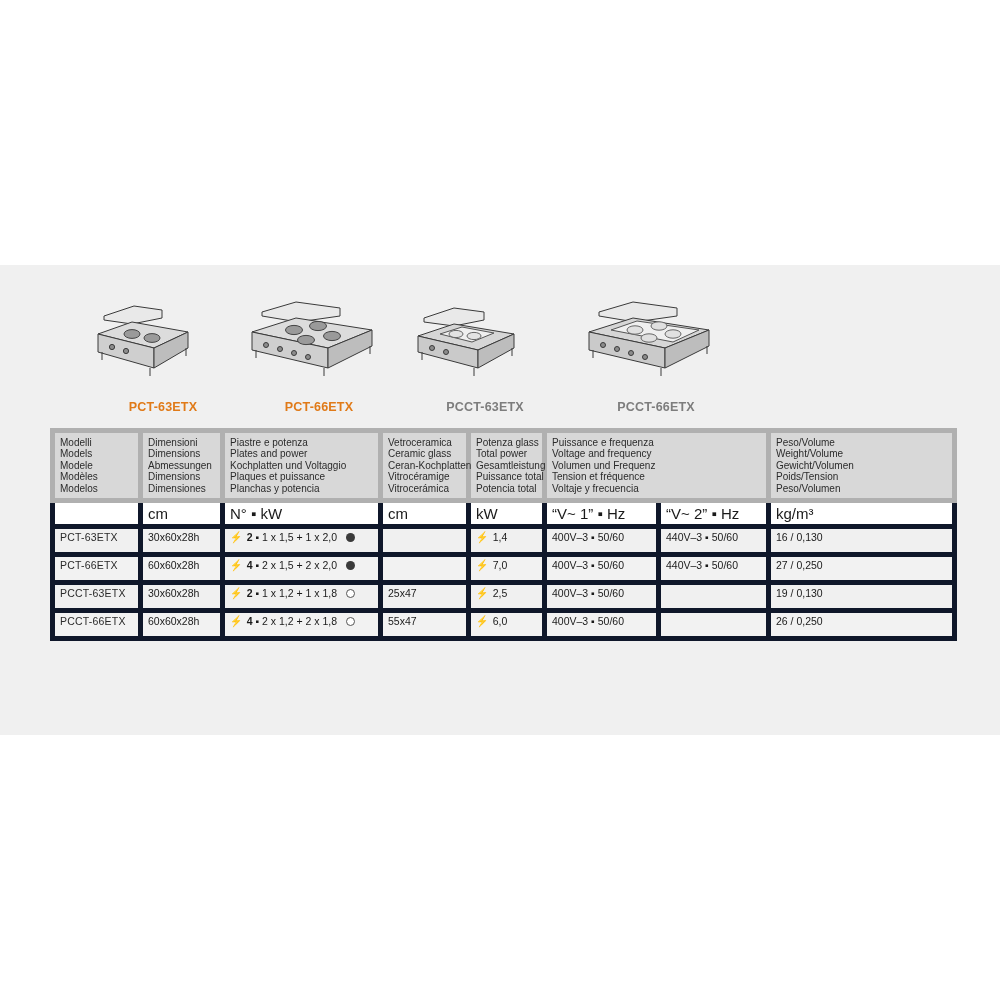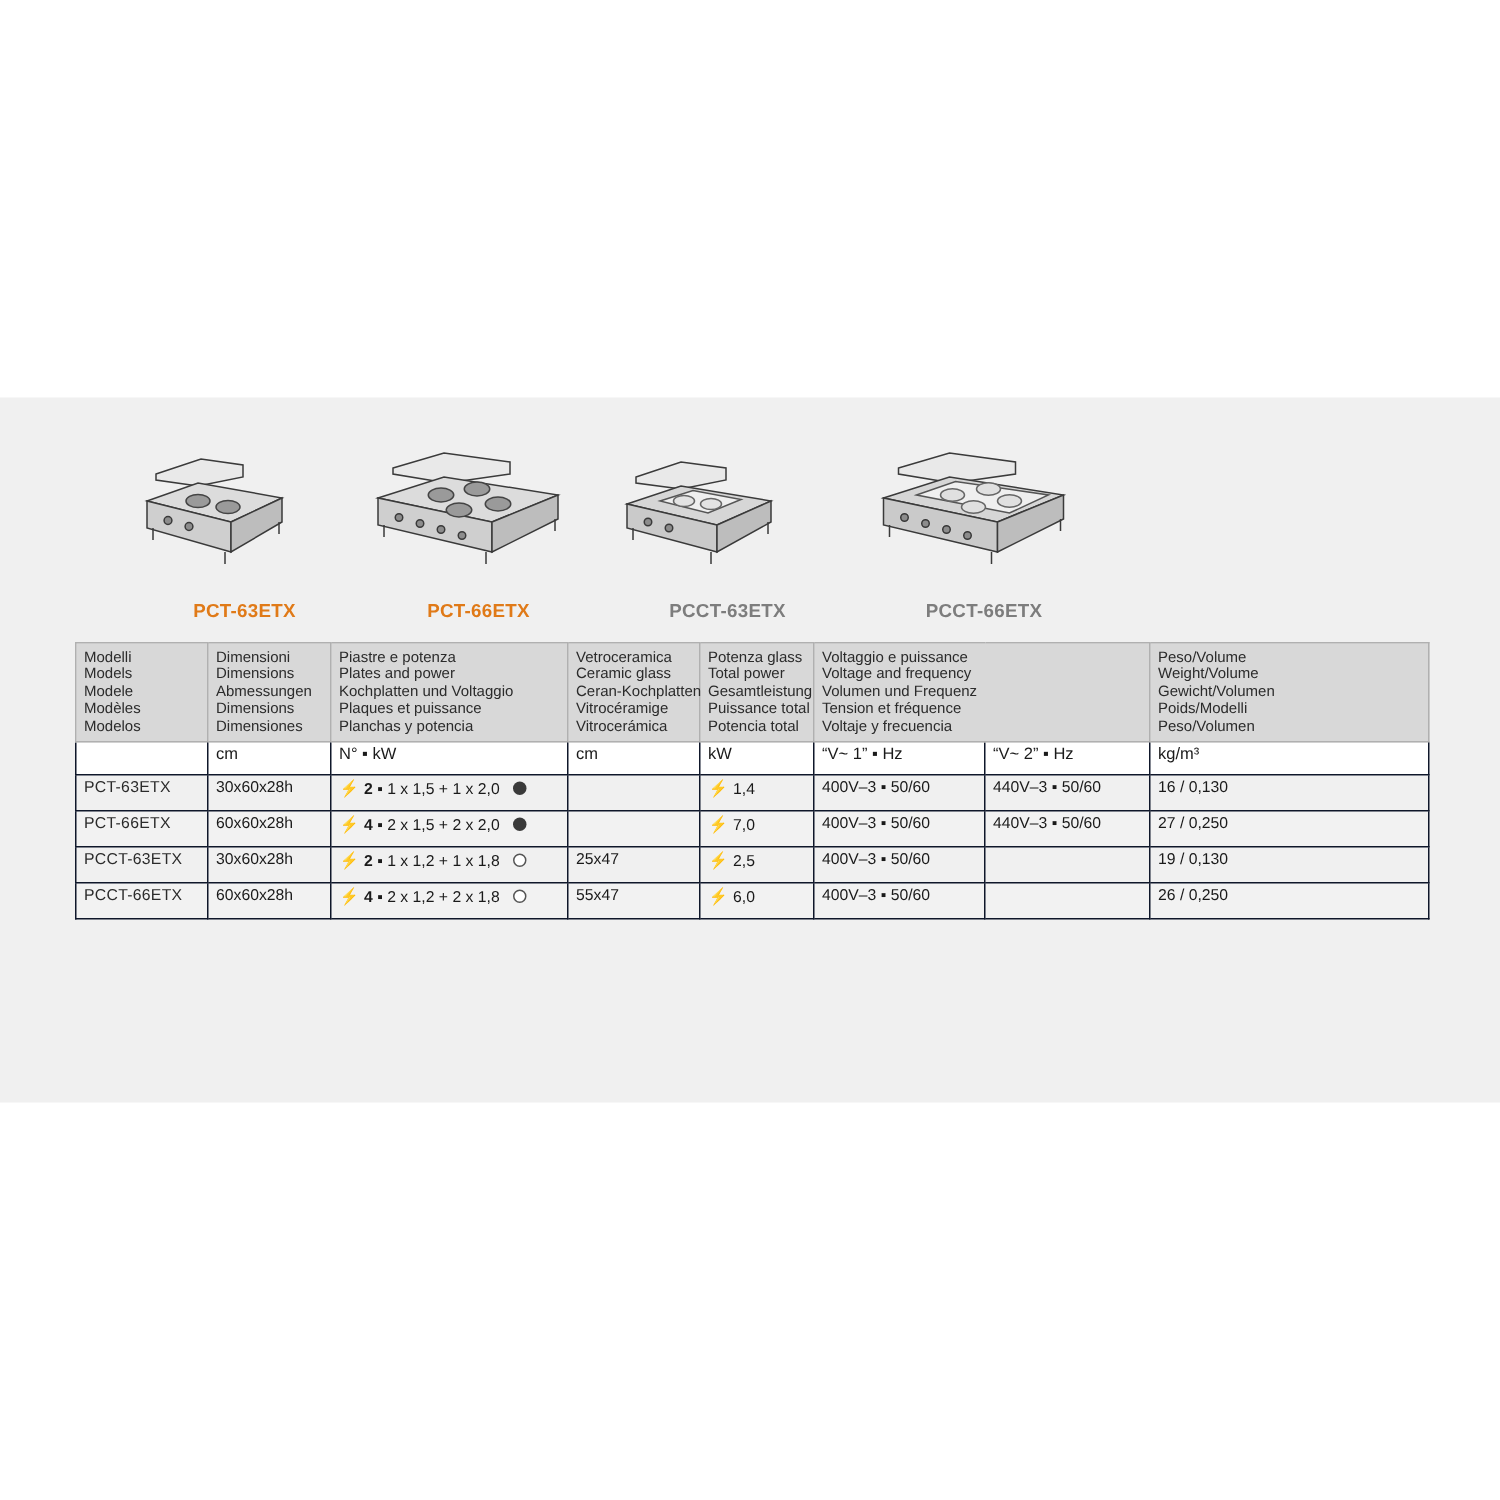--- a/index.html
+++ b/index.html
@@ -80,7 +80,7 @@
     color: #1a1a1a;
   }
   table.spec td, table.spec th {
-    border: 1px solid #0f172a;
+    border: 5px solid #0f172a;
     padding: 2px 4px;
     vertical-align: top;
     text-align: left;

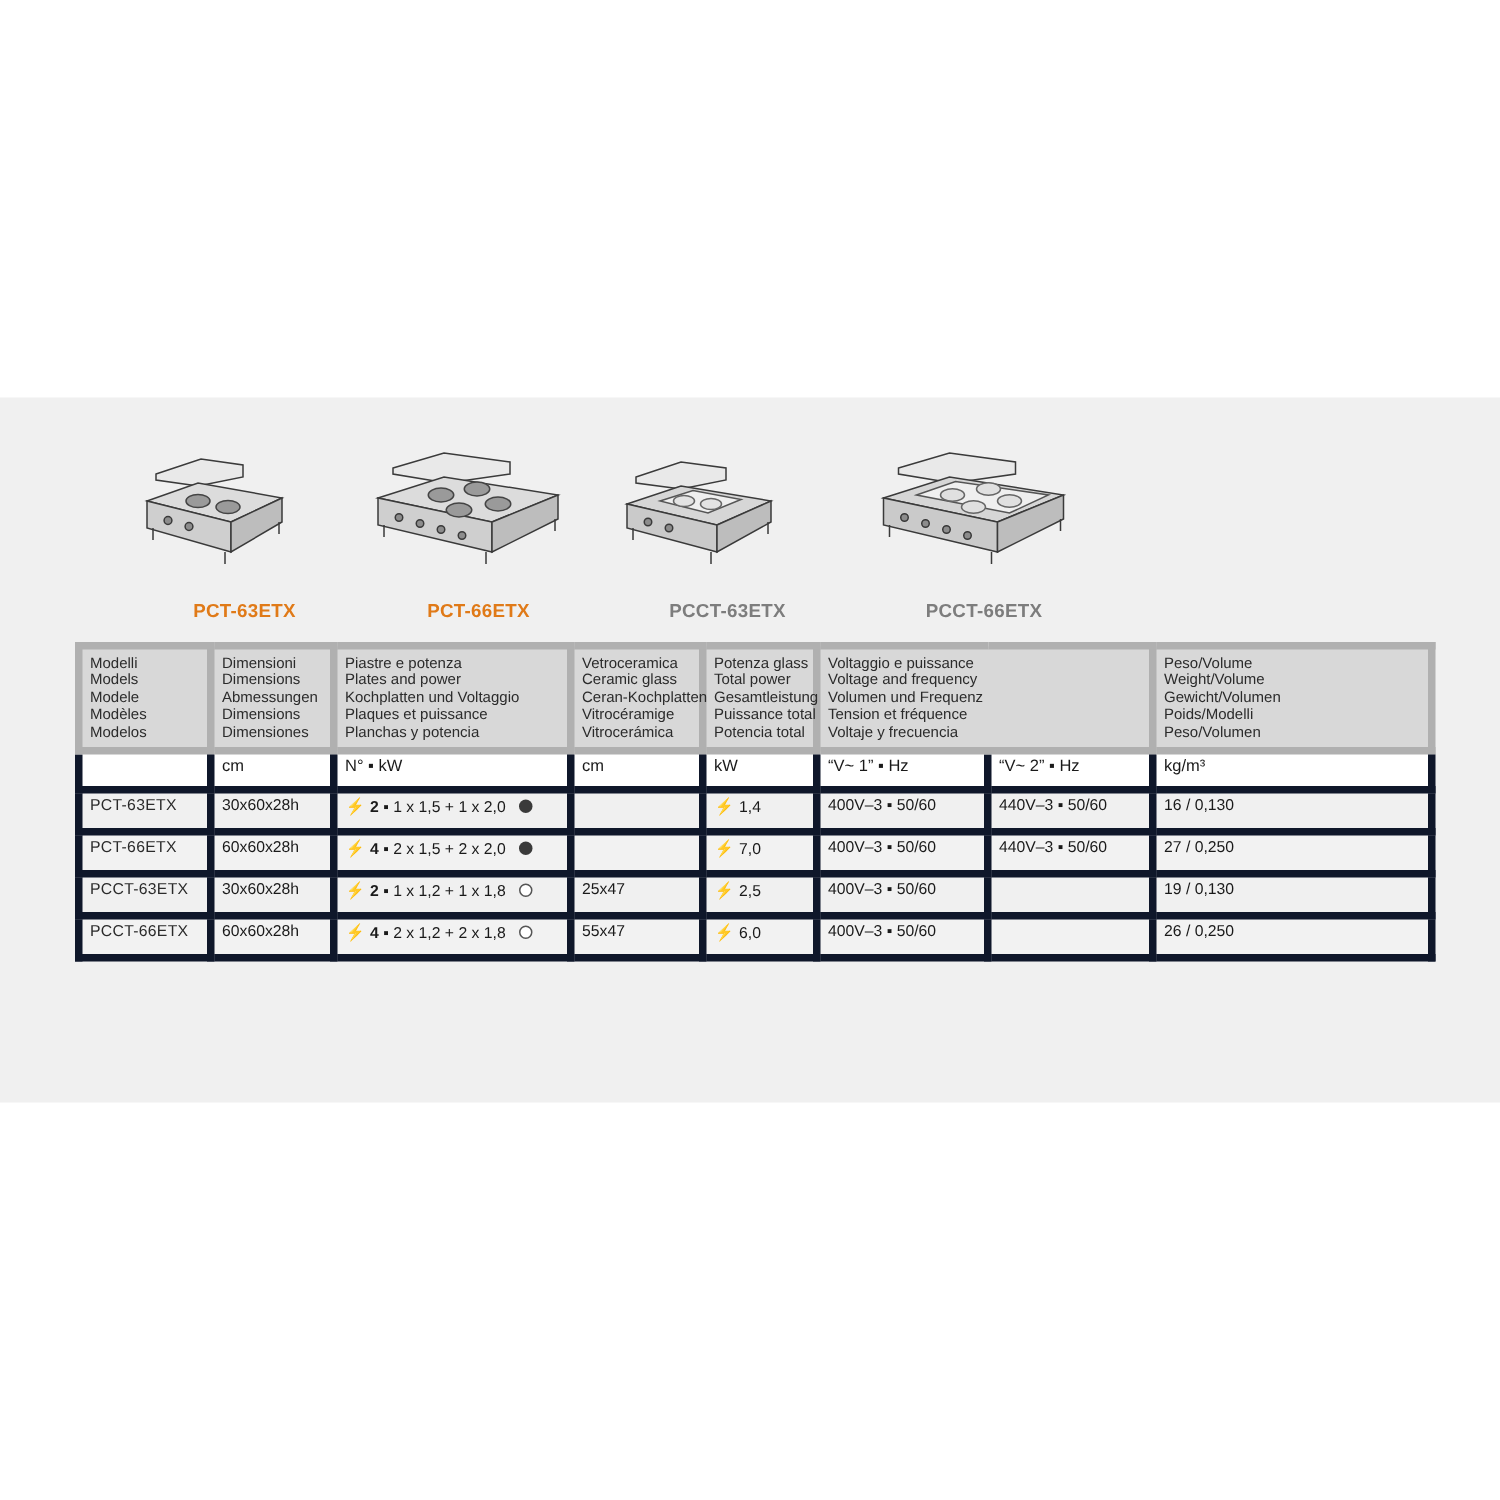--- a/index.html
+++ b/index.html
@@ -297,7 +297,7 @@
           <span class="lang-line">Potencia total</span>
         </td>
         <td colspan="2">
-          <span class="lang-line">Voltaggio e puissance</span>
+          <span class="lang-line">Puissance e frequenza</span>
           <span class="lang-line">Voltage and frequency</span>
           <span class="lang-line">Volumen und Frequenz</span>
           <span class="lang-line">Tension et fréquence</span>

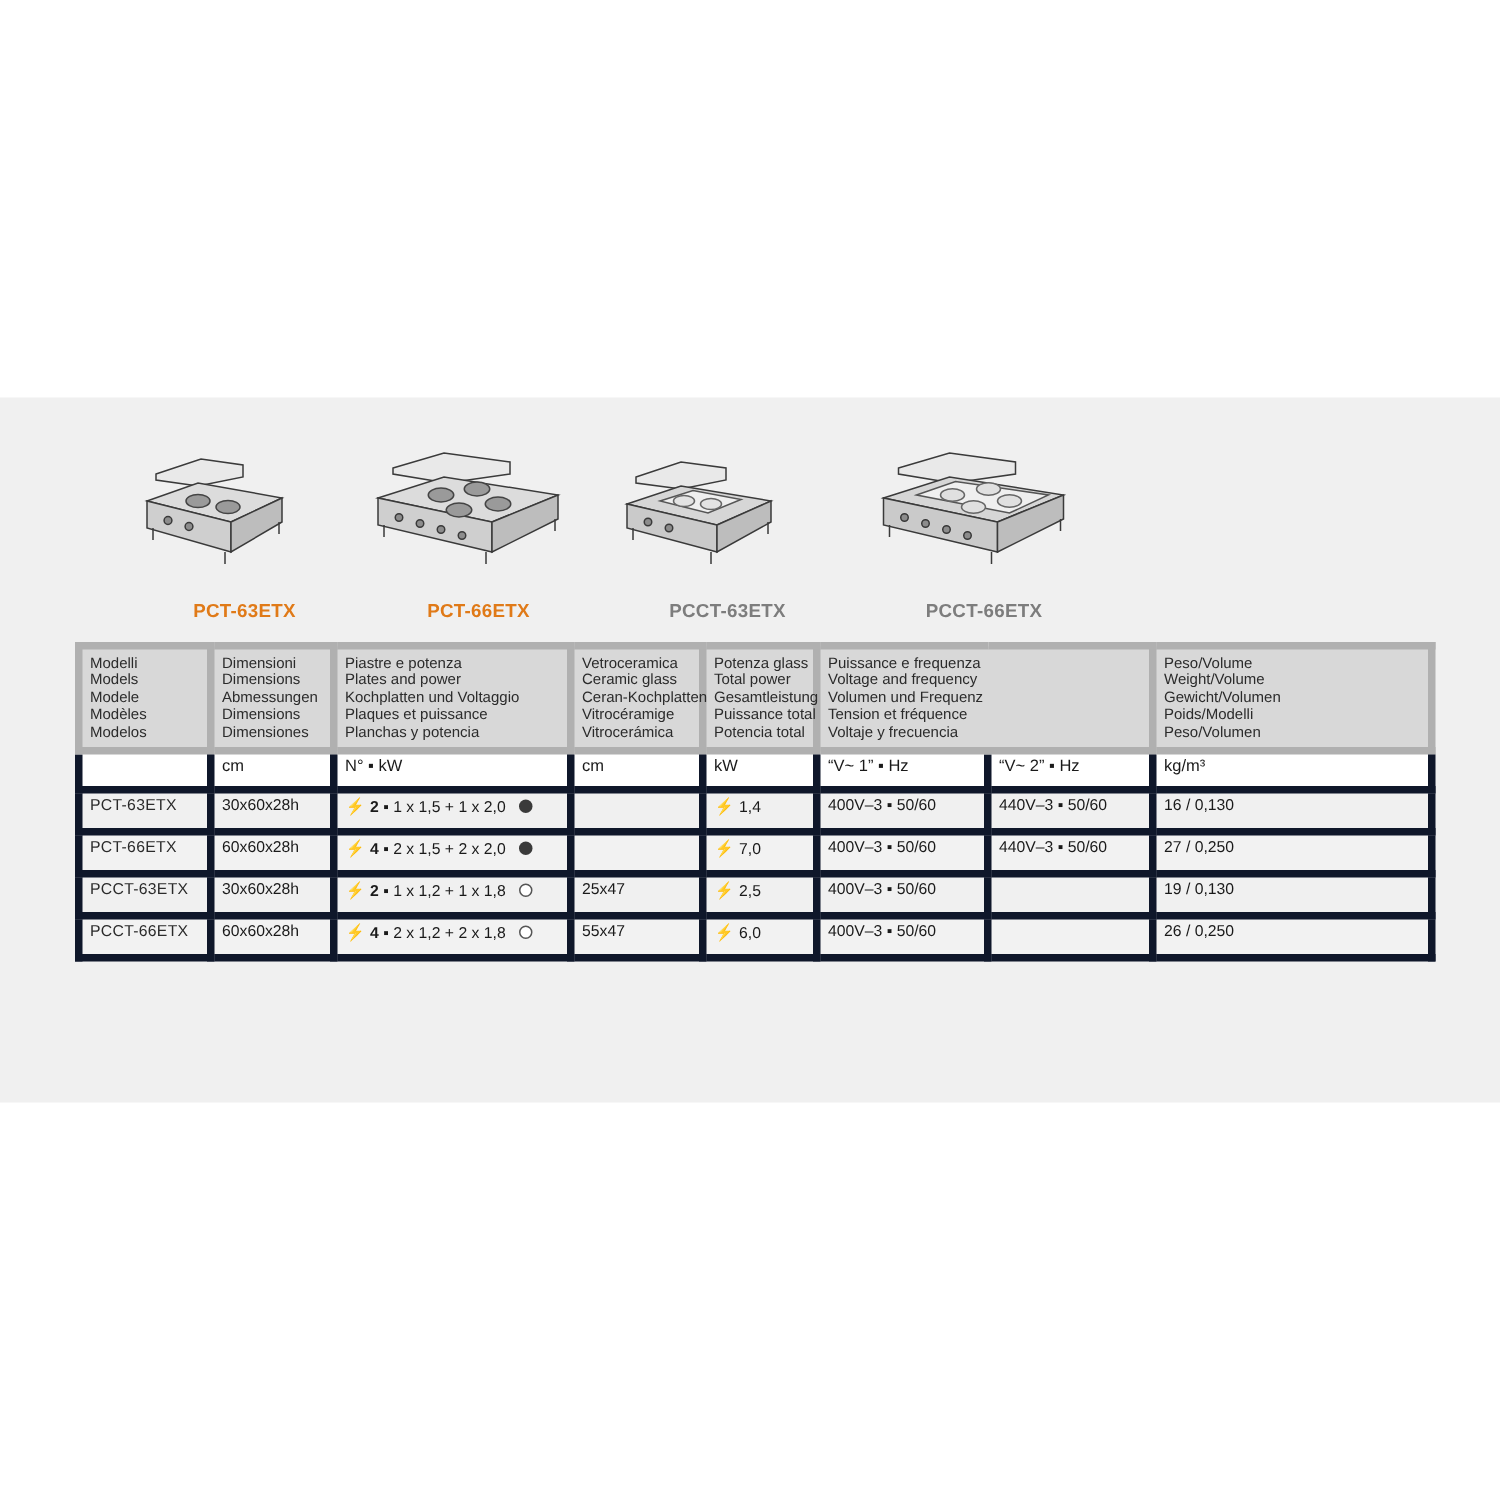--- a/index.html
+++ b/index.html
@@ -307,7 +307,7 @@
           <span class="lang-line">Peso/Volume</span>
           <span class="lang-line">Weight/Volume</span>
           <span class="lang-line">Gewicht/Volumen</span>
-          <span class="lang-line">Poids/Modelli</span>
+          <span class="lang-line">Poids/Tension</span>
           <span class="lang-line">Peso/Volumen</span>
         </td>
       </tr>

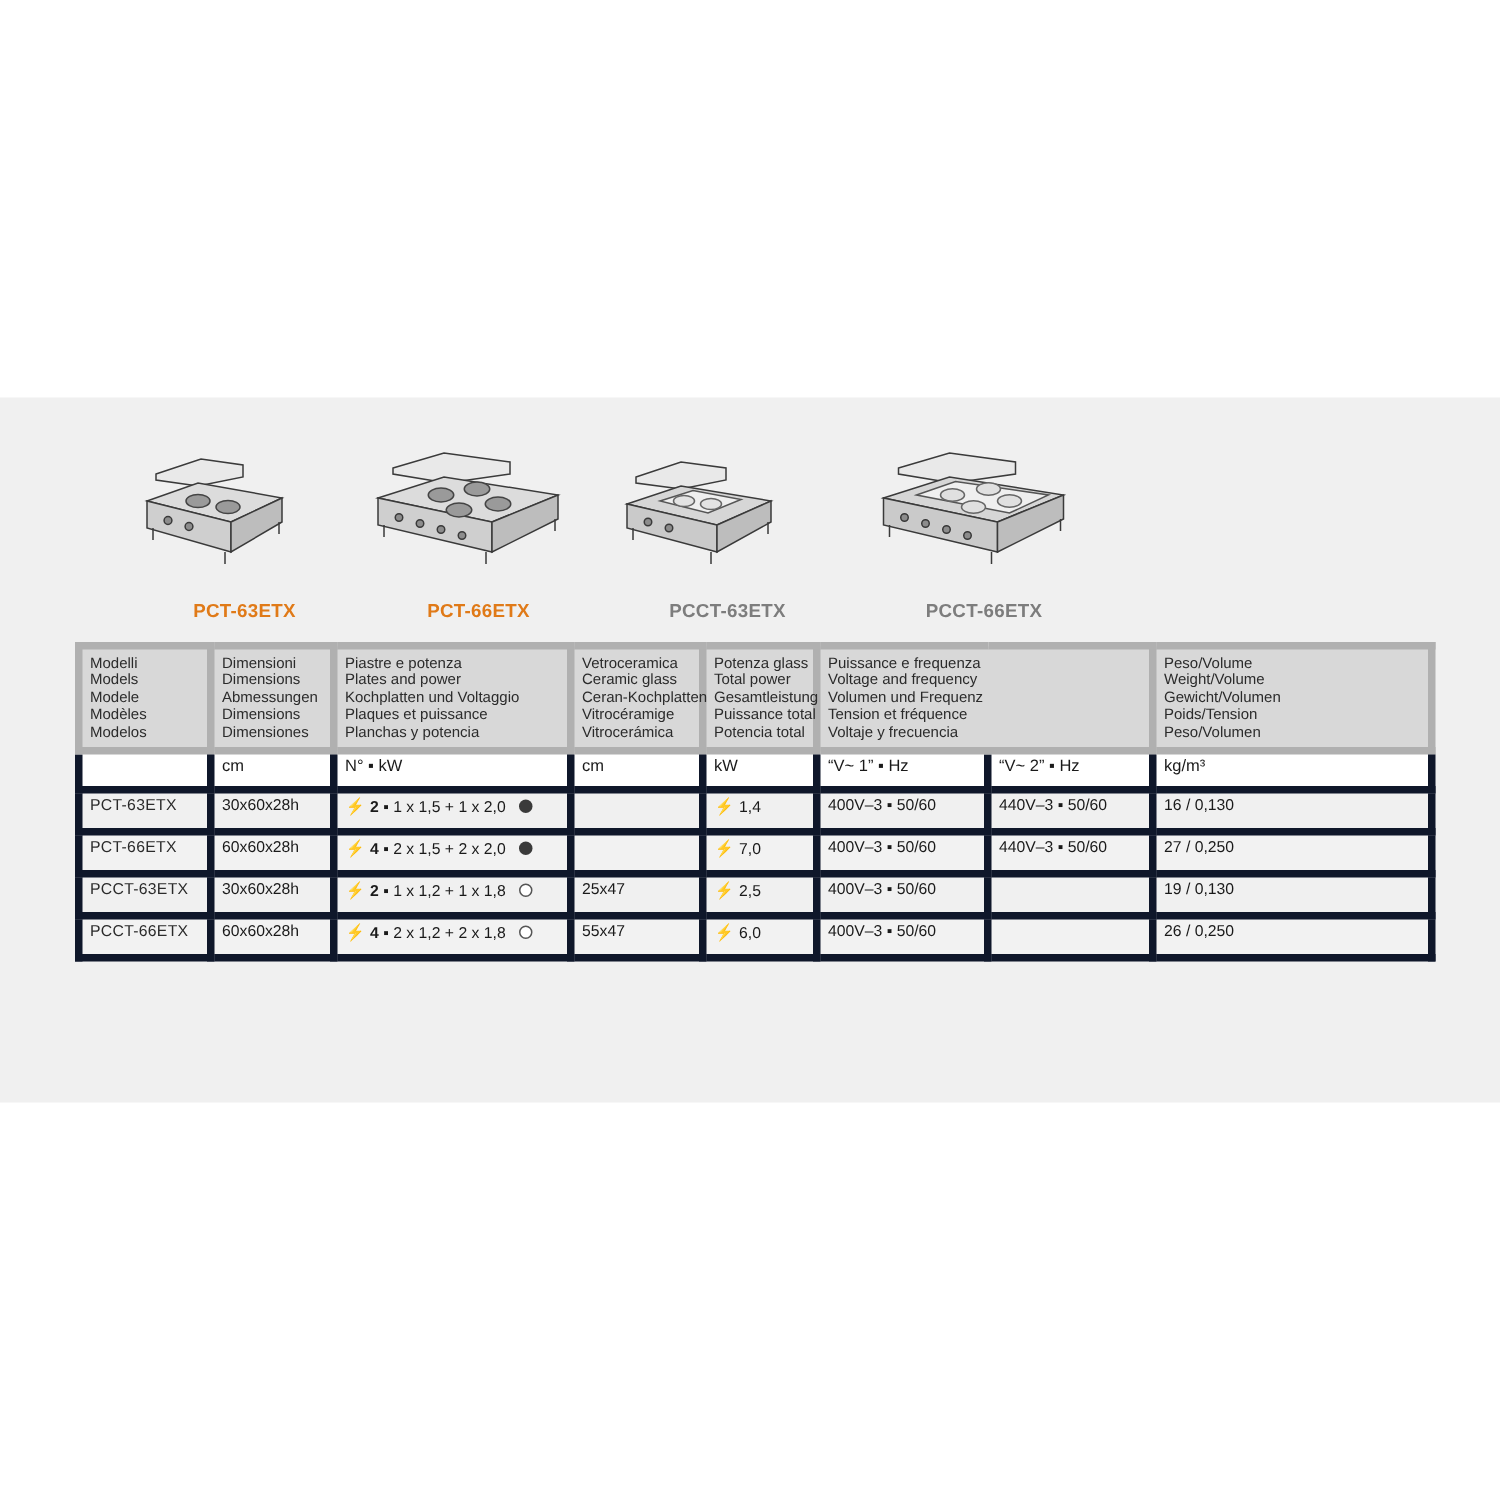--- a/index.html
+++ b/index.html
@@ -96,7 +96,7 @@
   }
   tr.head-units td {
     background: #ffffff;
-    font-size: 11px;
+    font-size: 15px;
     height: 17px;
     padding: 2px 5px;
   }

